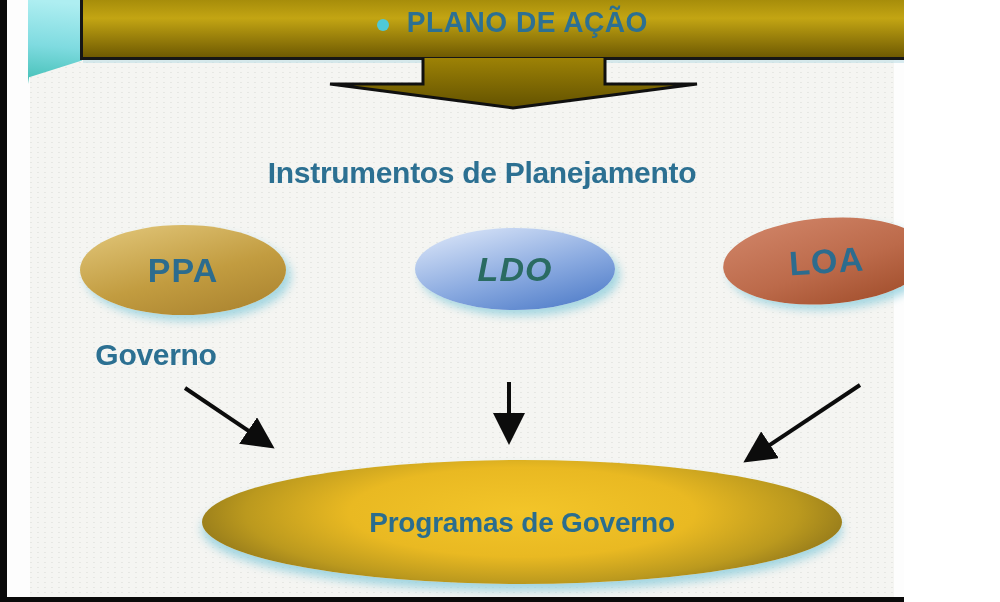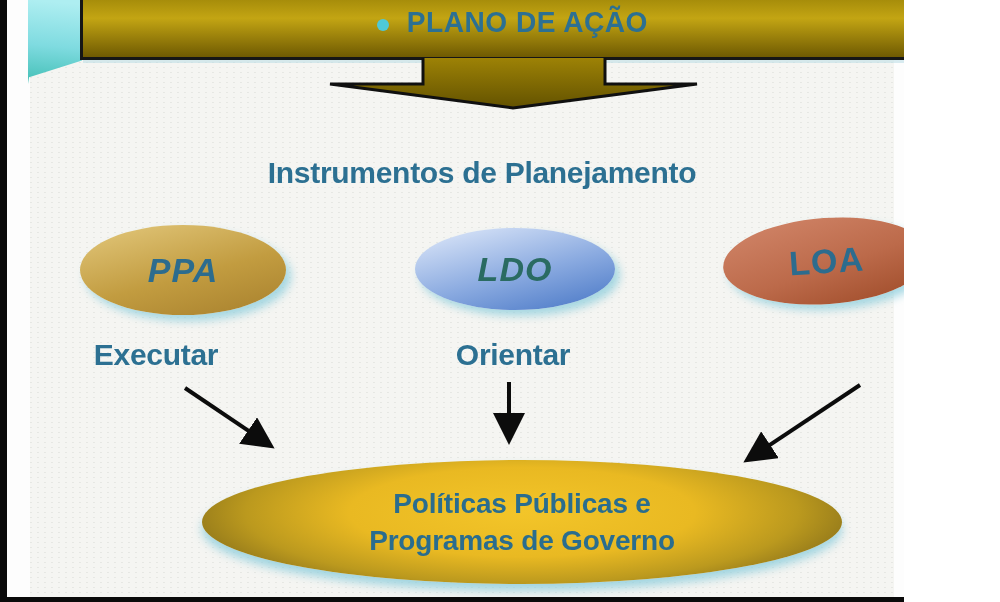--- a/index.html
+++ b/index.html
@@ -118,7 +118,7 @@
   <div class="heading">Instrumentos de Planejamento</div>
 
   <div class="ellipse el-ppa" style="background: linear-gradient(165deg, rgb(220, 191, 112) 12%, rgb(194, 156, 64) 55%, rgb(173, 134, 49) 90%);">
-    <span style="color: rgb(44, 108, 142); font-style: italic;">PPA</span>
+    <span style="color: rgb(44, 108, 142);">PPA</span>
   </div>
   <div class="ellipse el-ldo" style="background: linear-gradient(165deg, rgb(207, 221, 245) 12%, rgb(138, 170, 224) 55%, rgb(85, 129, 203) 90%);">
     <span style="color: rgb(42, 107, 98);">LDO</span>

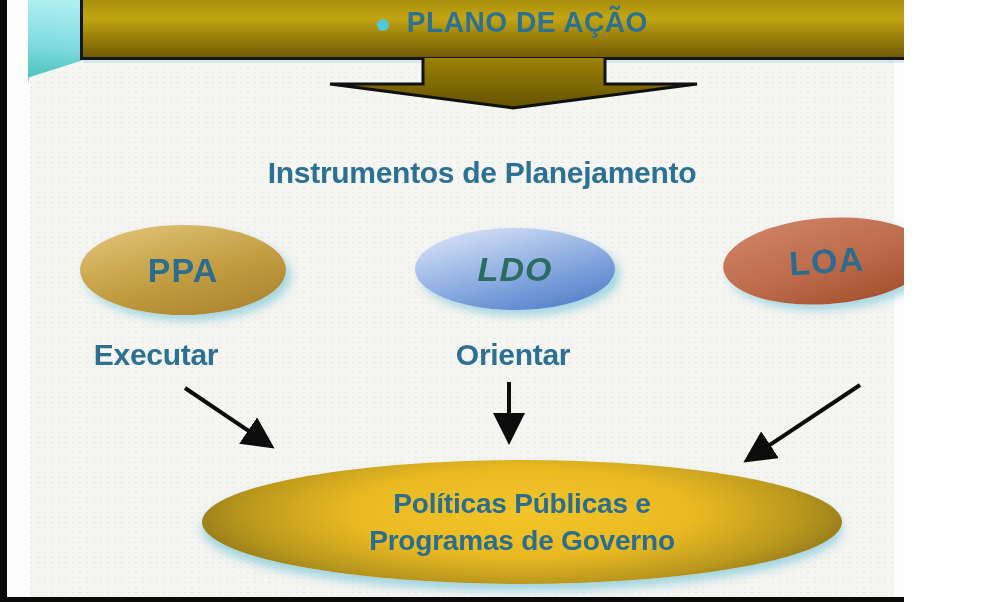--- a/index.html
+++ b/index.html
@@ -127,7 +127,7 @@
     <span style="color: rgb(44, 108, 142);">LOA</span>
   </div>
 
-  <div class="action act-0">Executar</div>
+  <div class="action act-0">Governo</div>
   <div class="action act-1">Orientar</div>
 
   <div class="target-ellipse">

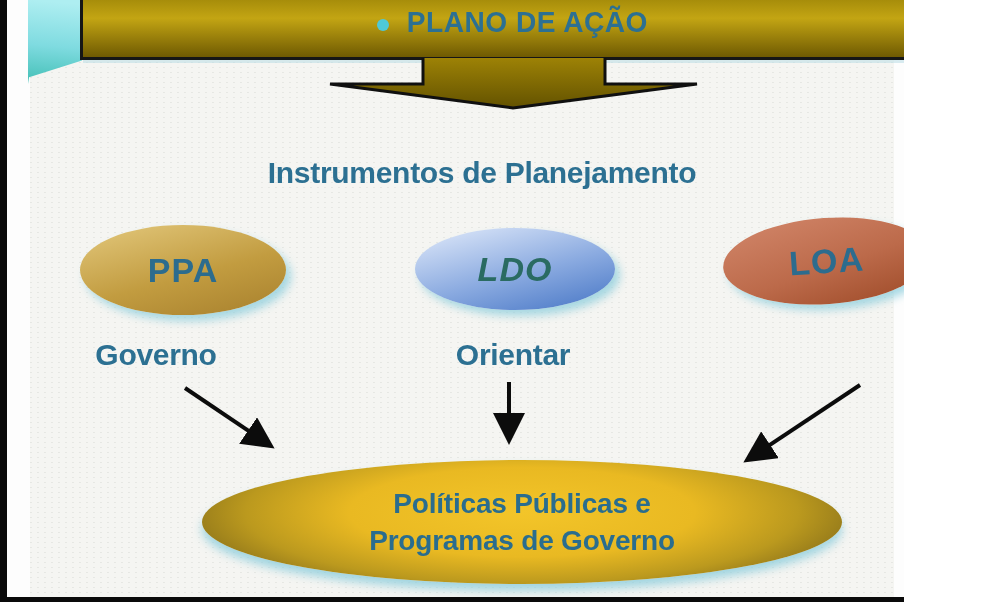--- a/index.html
+++ b/index.html
@@ -128,7 +128,6 @@
   </div>
 
   <div class="action act-0">Governo</div>
-  <div class="action act-1">Orientar</div>
 
   <div class="target-ellipse">
     <div>Políticas Públicas e</div>

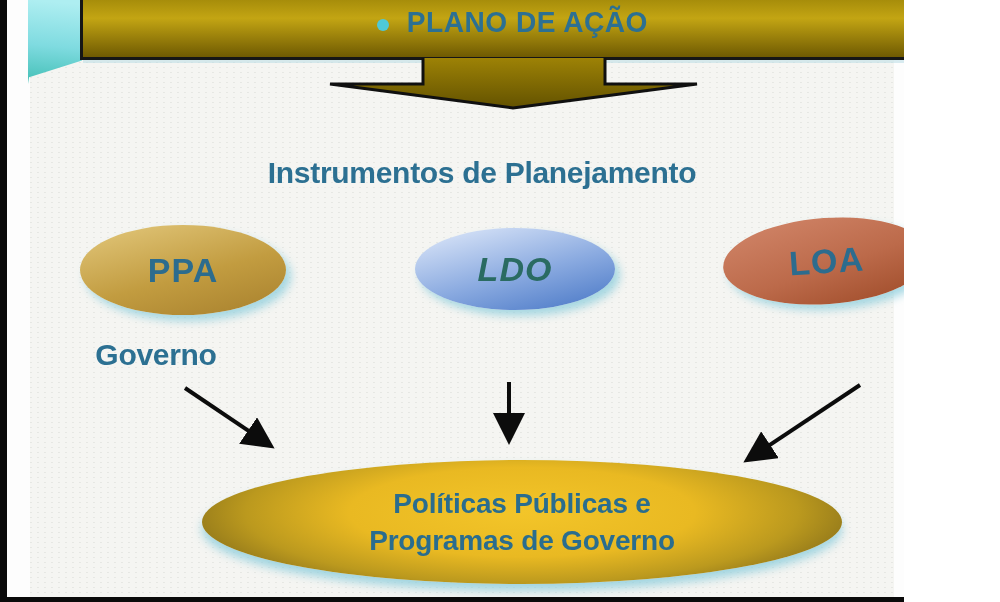--- a/index.html
+++ b/index.html
@@ -130,7 +130,6 @@
   <div class="action act-0">Governo</div>
 
   <div class="target-ellipse">
-    <div>Políticas Públicas e</div>
     <div>Programas de Governo</div>
   </div>
 

